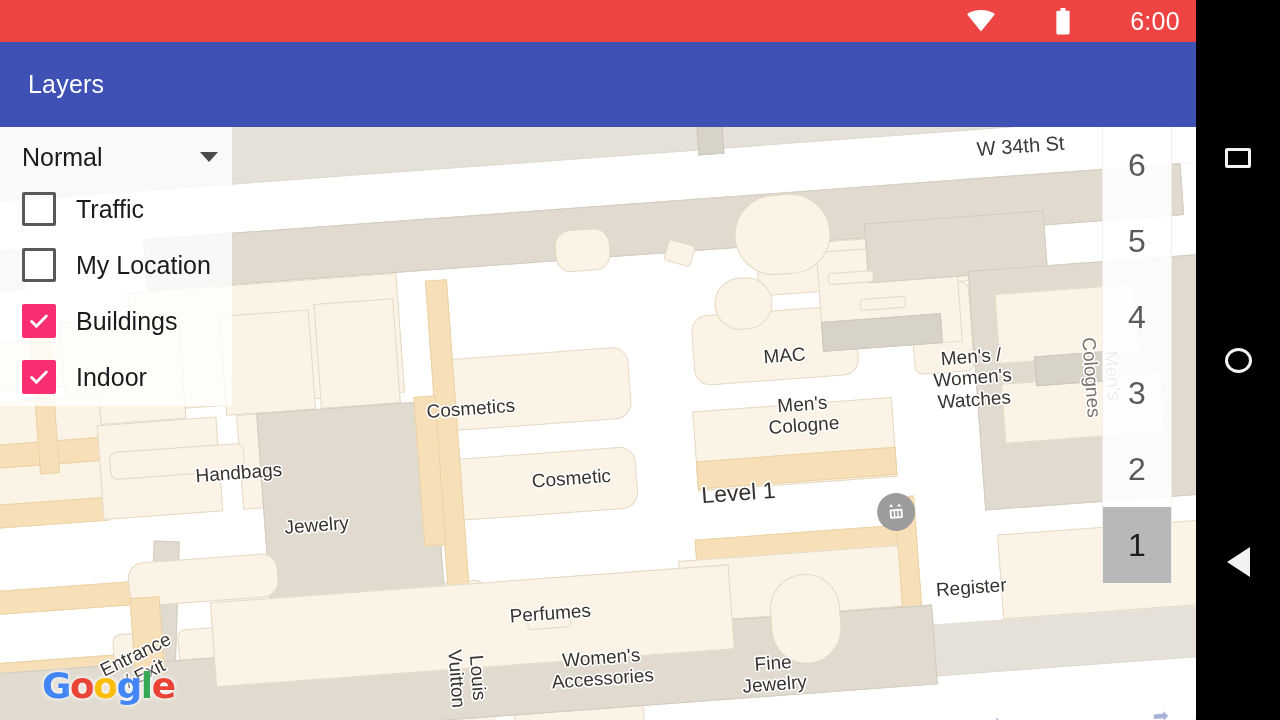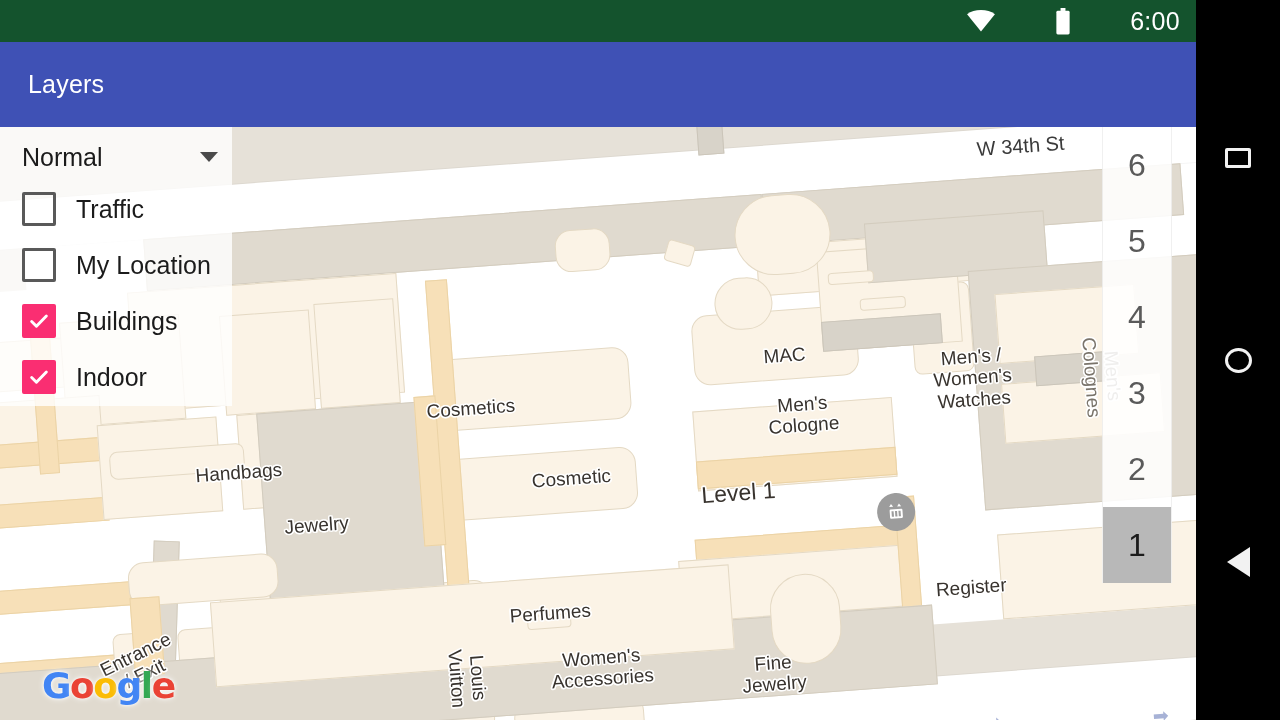--- a/index.html
+++ b/index.html
@@ -27,7 +27,7 @@
   #statusbar {
     position: absolute; left: 0; top: 0;
     width: 1196px; height: 42px;
-    background: #14532d;
+    background: #ef4444;
     display: flex; align-items: center; justify-content: flex-end;
     padding-right: 16px;
     z-index: 40;

